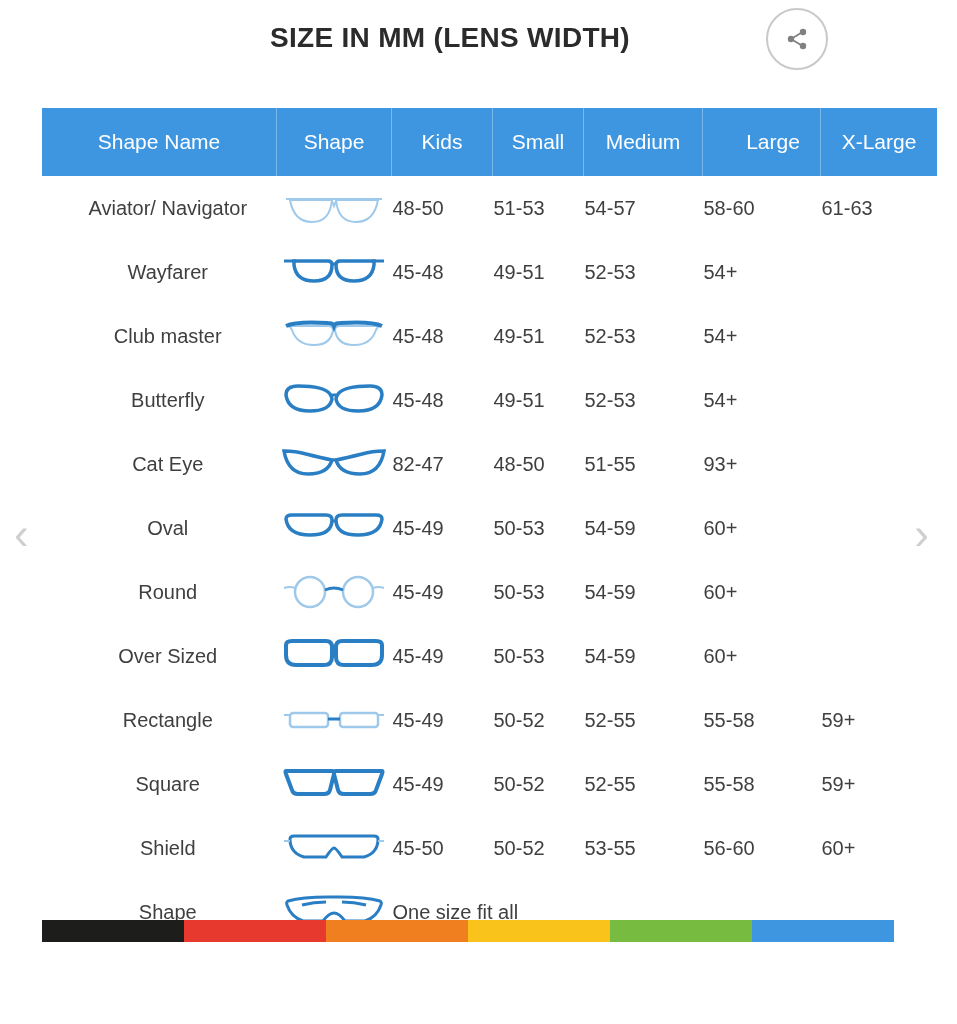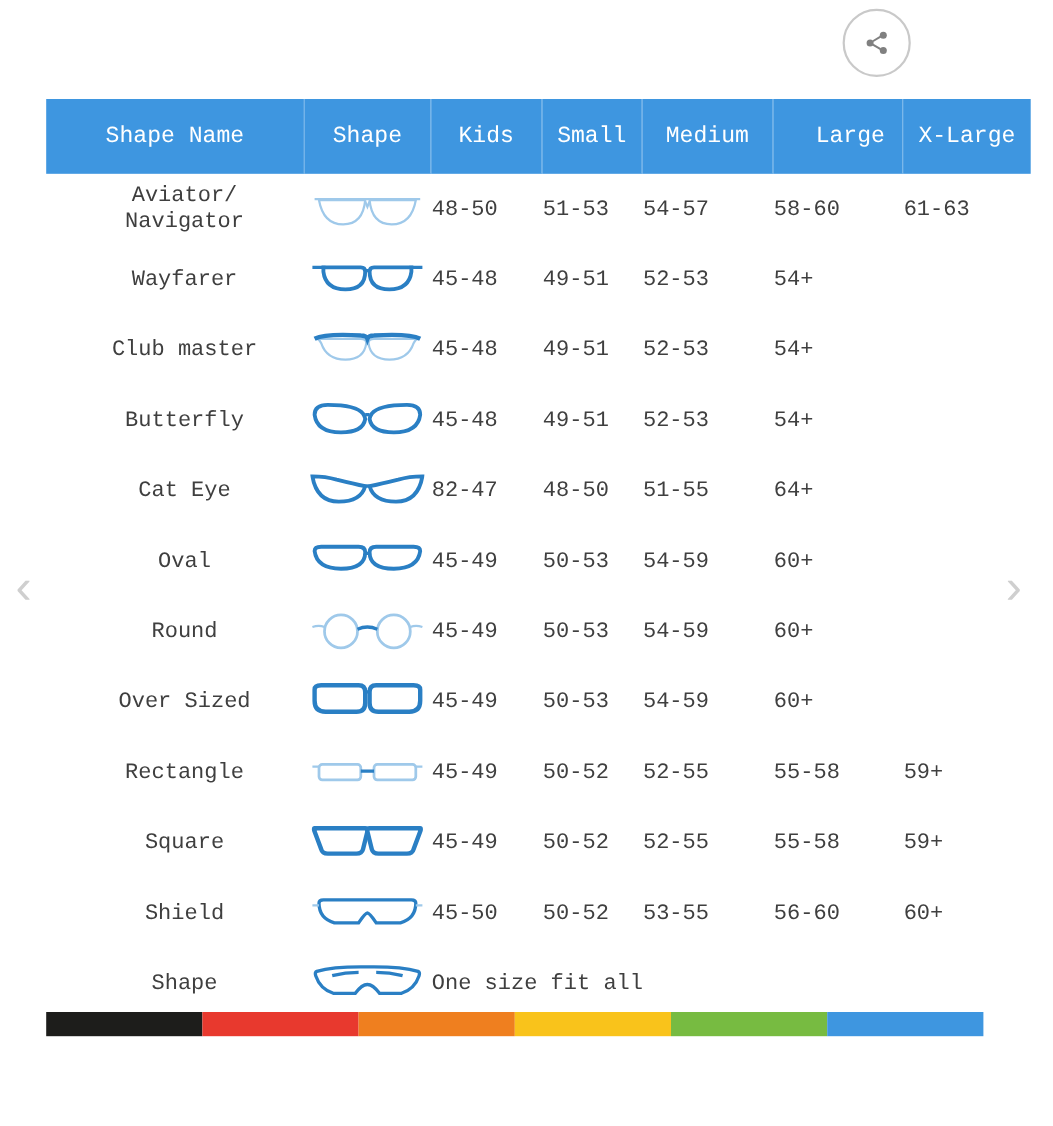--- a/index.html
+++ b/index.html
@@ -130,6 +130,7 @@
 <div class="page">
   <div class="card">
 
+    <div class="title">SIZE IN MM (LENS WIDTH)</div>
 
     <div class="share-btn">
       <span>

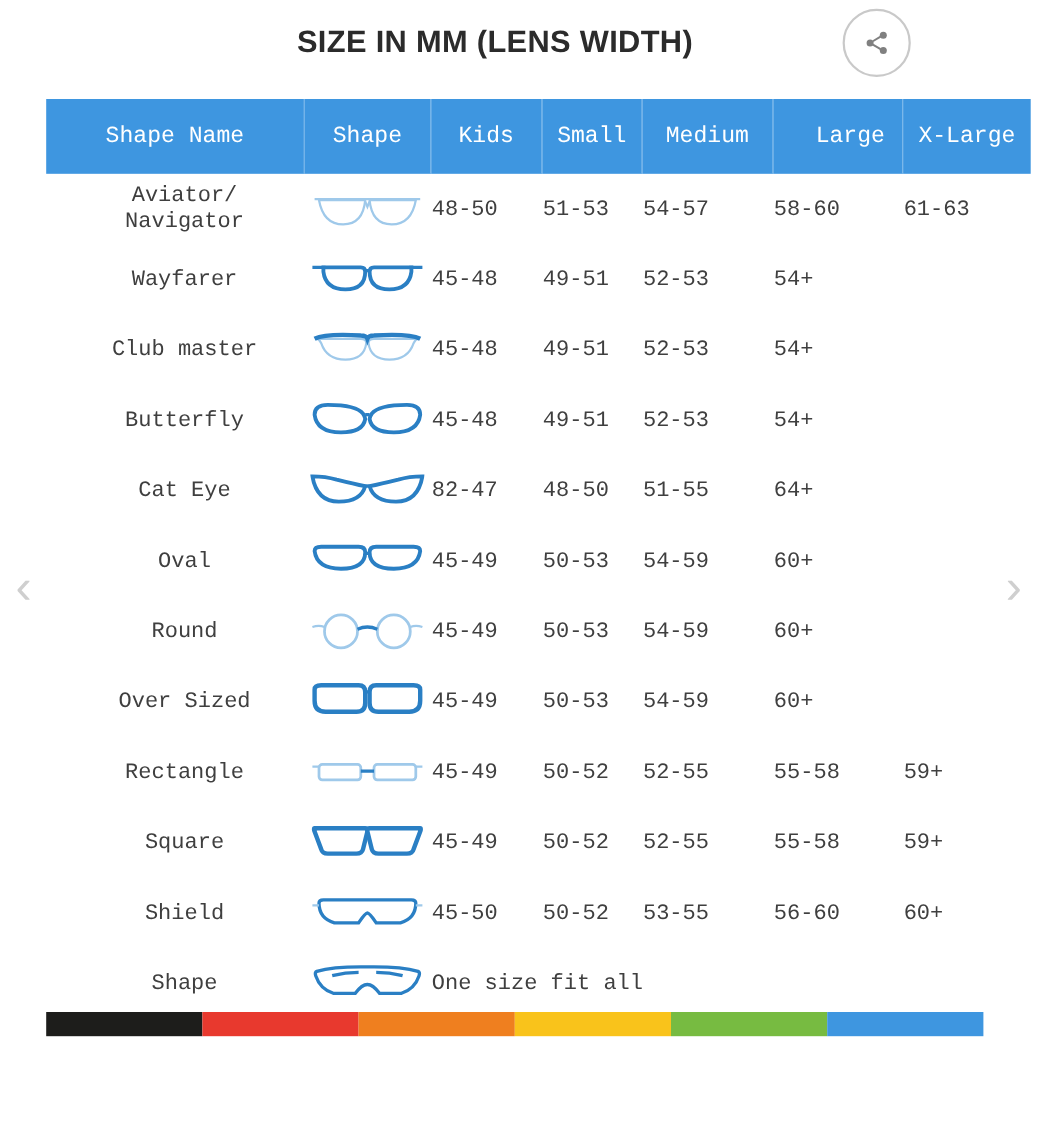--- a/index.html
+++ b/index.html
@@ -60,11 +60,10 @@
   table.sizes {
     position: absolute;
     left: 42px;
-    top: 90px;
+    top: 108px;
     width: 852px;
     border-collapse: collapse;
     table-layout: fixed;
-    font-family: Liberation Mono, monospace;
   }
   table.sizes thead th {
     background: #3e96e0;

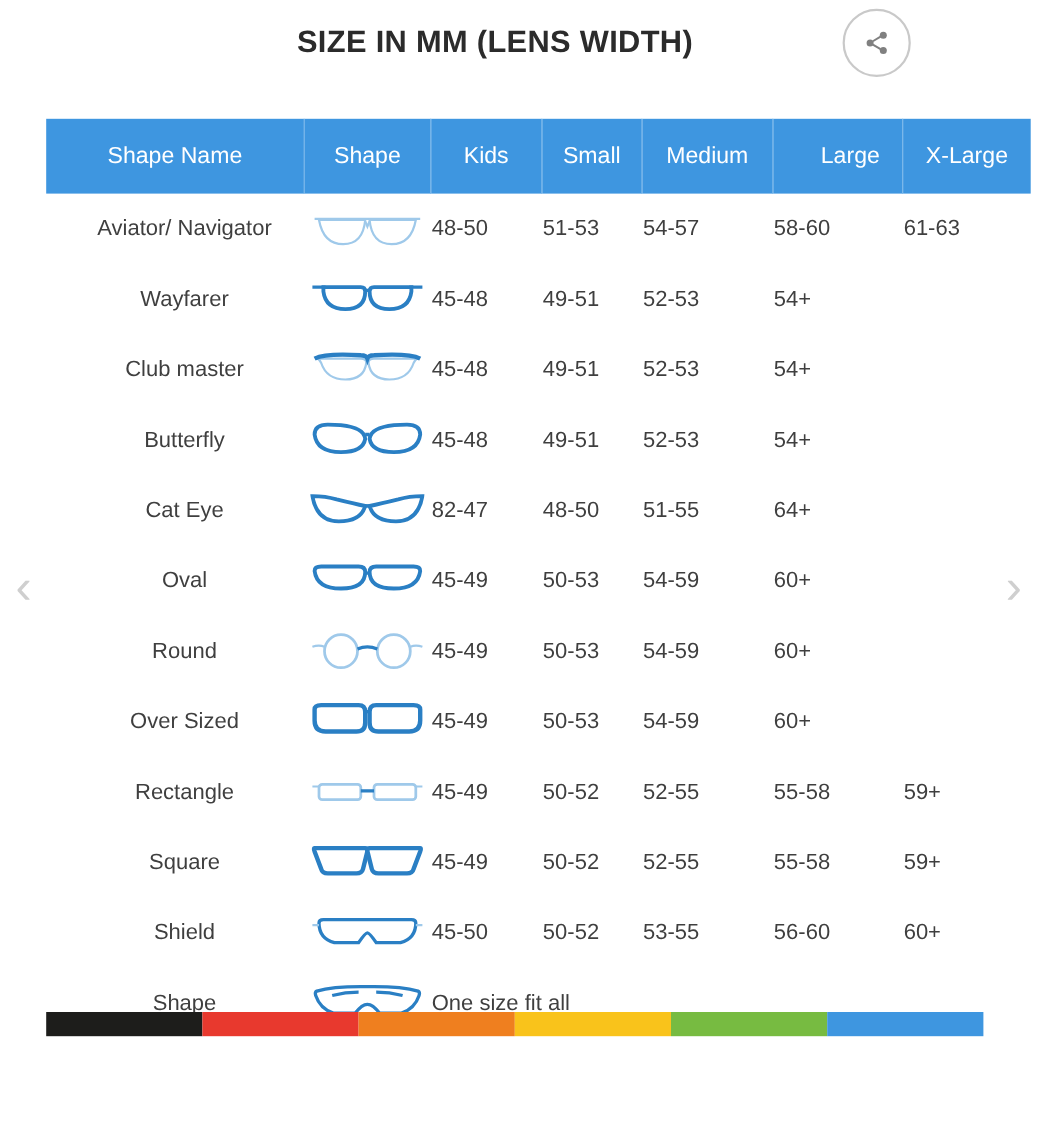--- a/index.html
+++ b/index.html
@@ -235,7 +235,7 @@
           <td class="val">82-47</td>
           <td class="val">48-50</td>
           <td class="val">51-55</td>
-          <td class="val">64+</td>
+          <td class="val">93+</td>
           <td class="val"></td>
         </tr>
 

